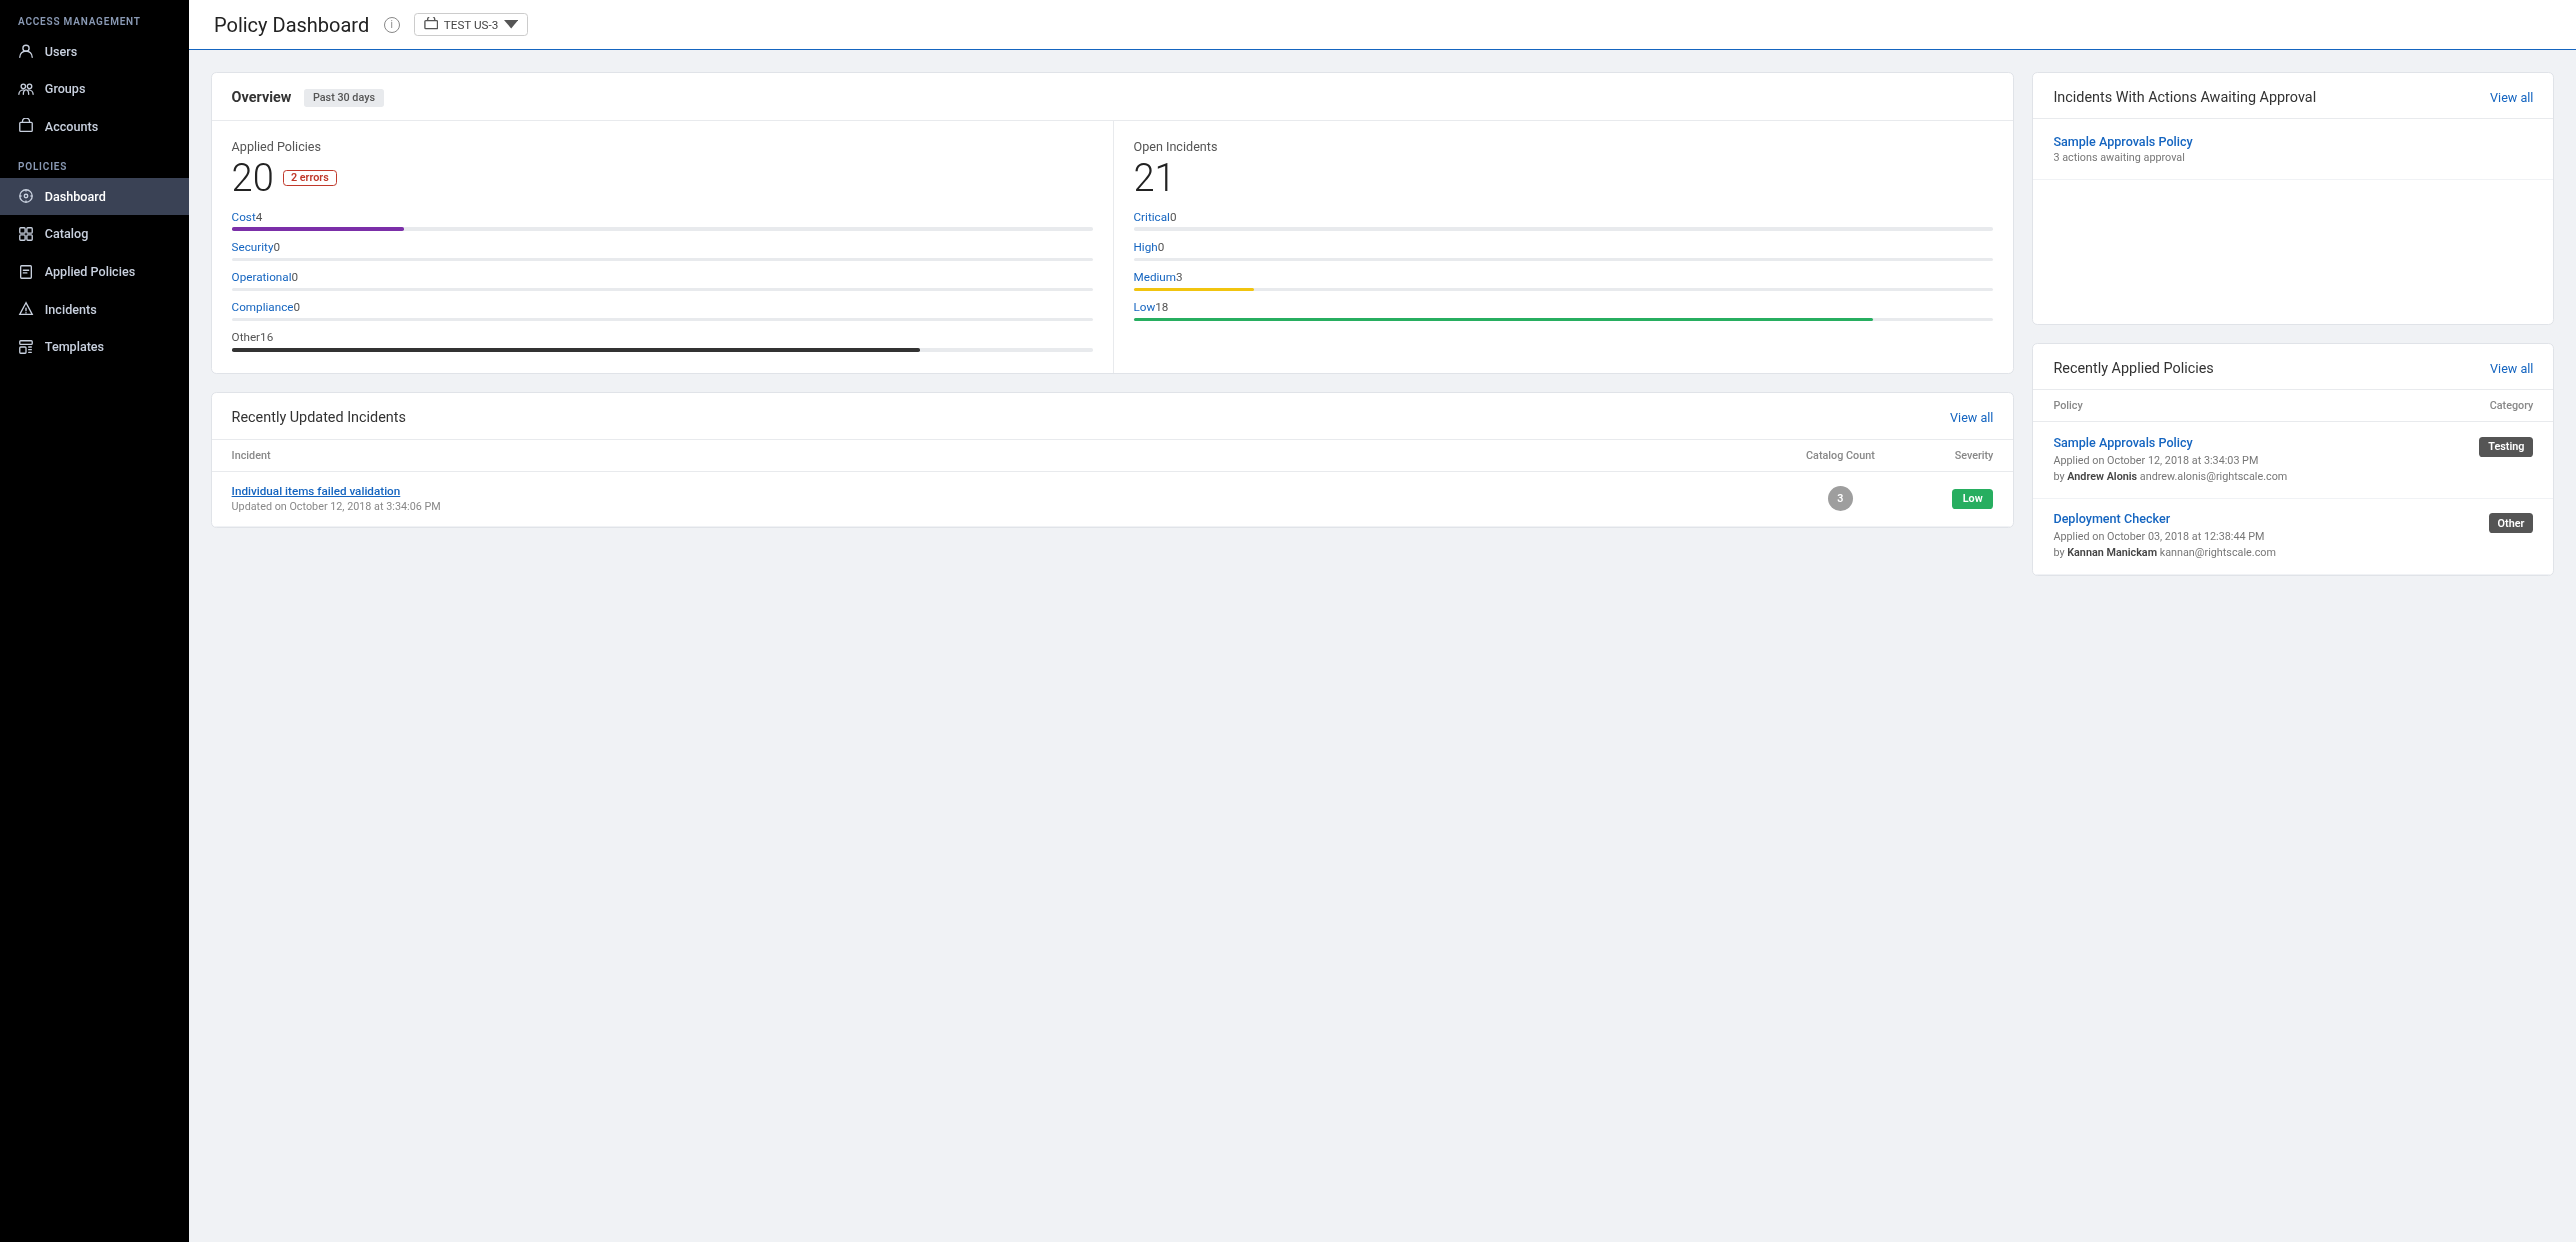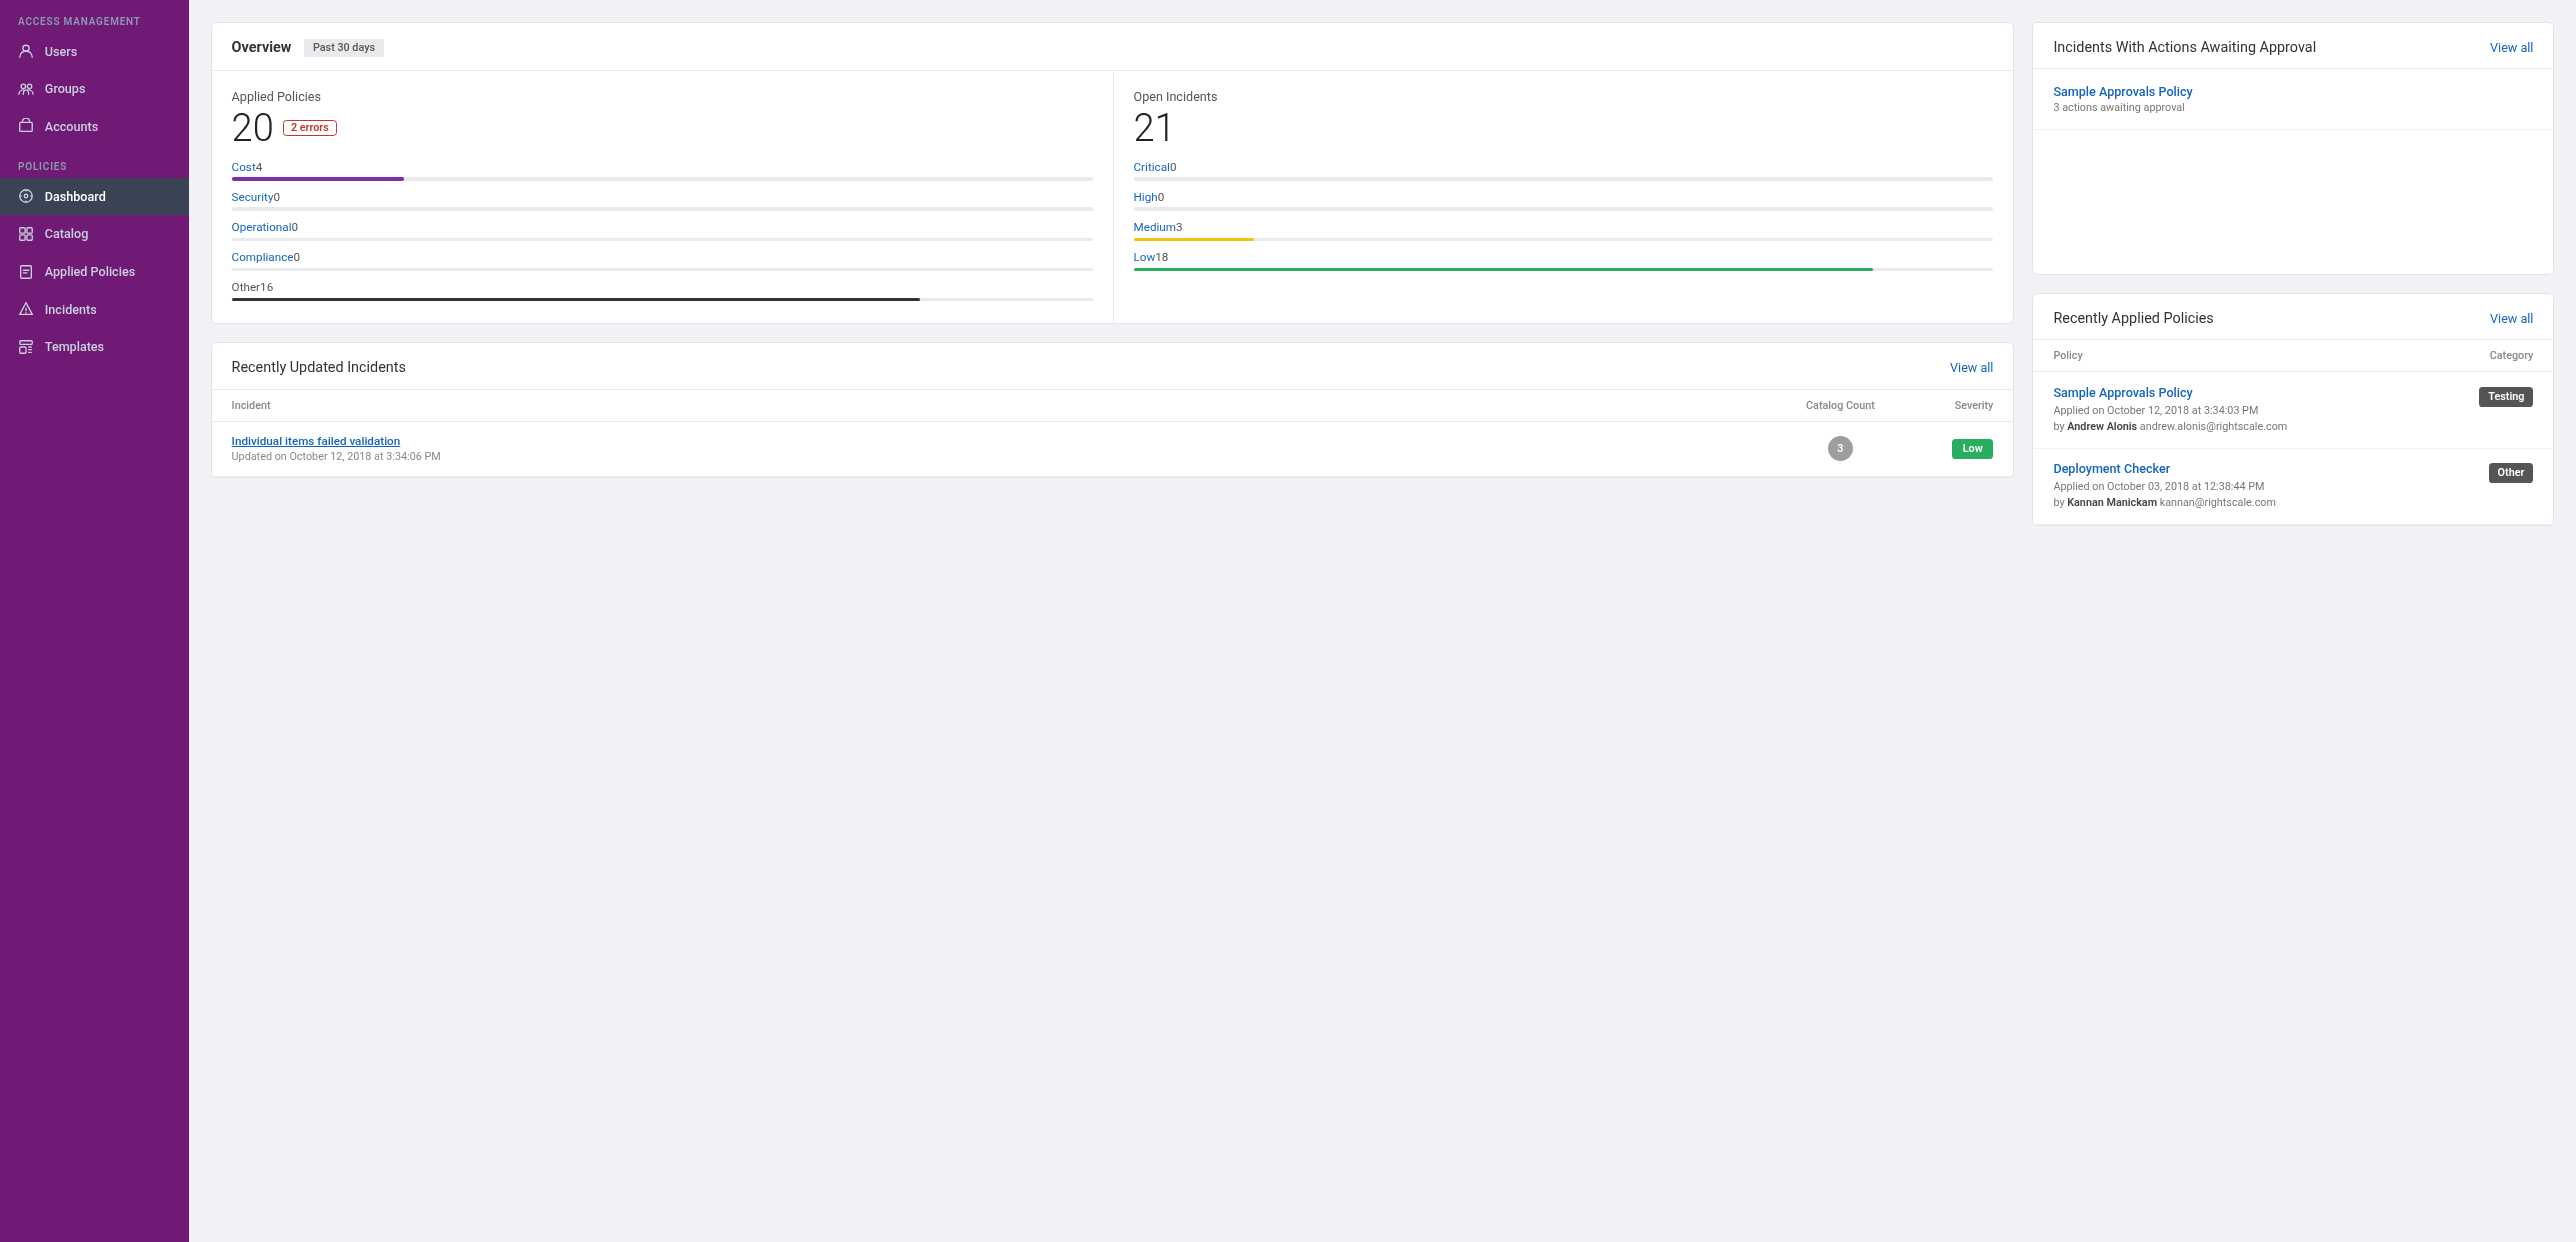--- a/index.html
+++ b/index.html
@@ -9,7 +9,7 @@
     #sidebar {
       width: 189px;
       min-width: 189px;
-      background: #701a75;
+      background: #000000;
       color: #fff;
       display: flex;
       flex-direction: column;

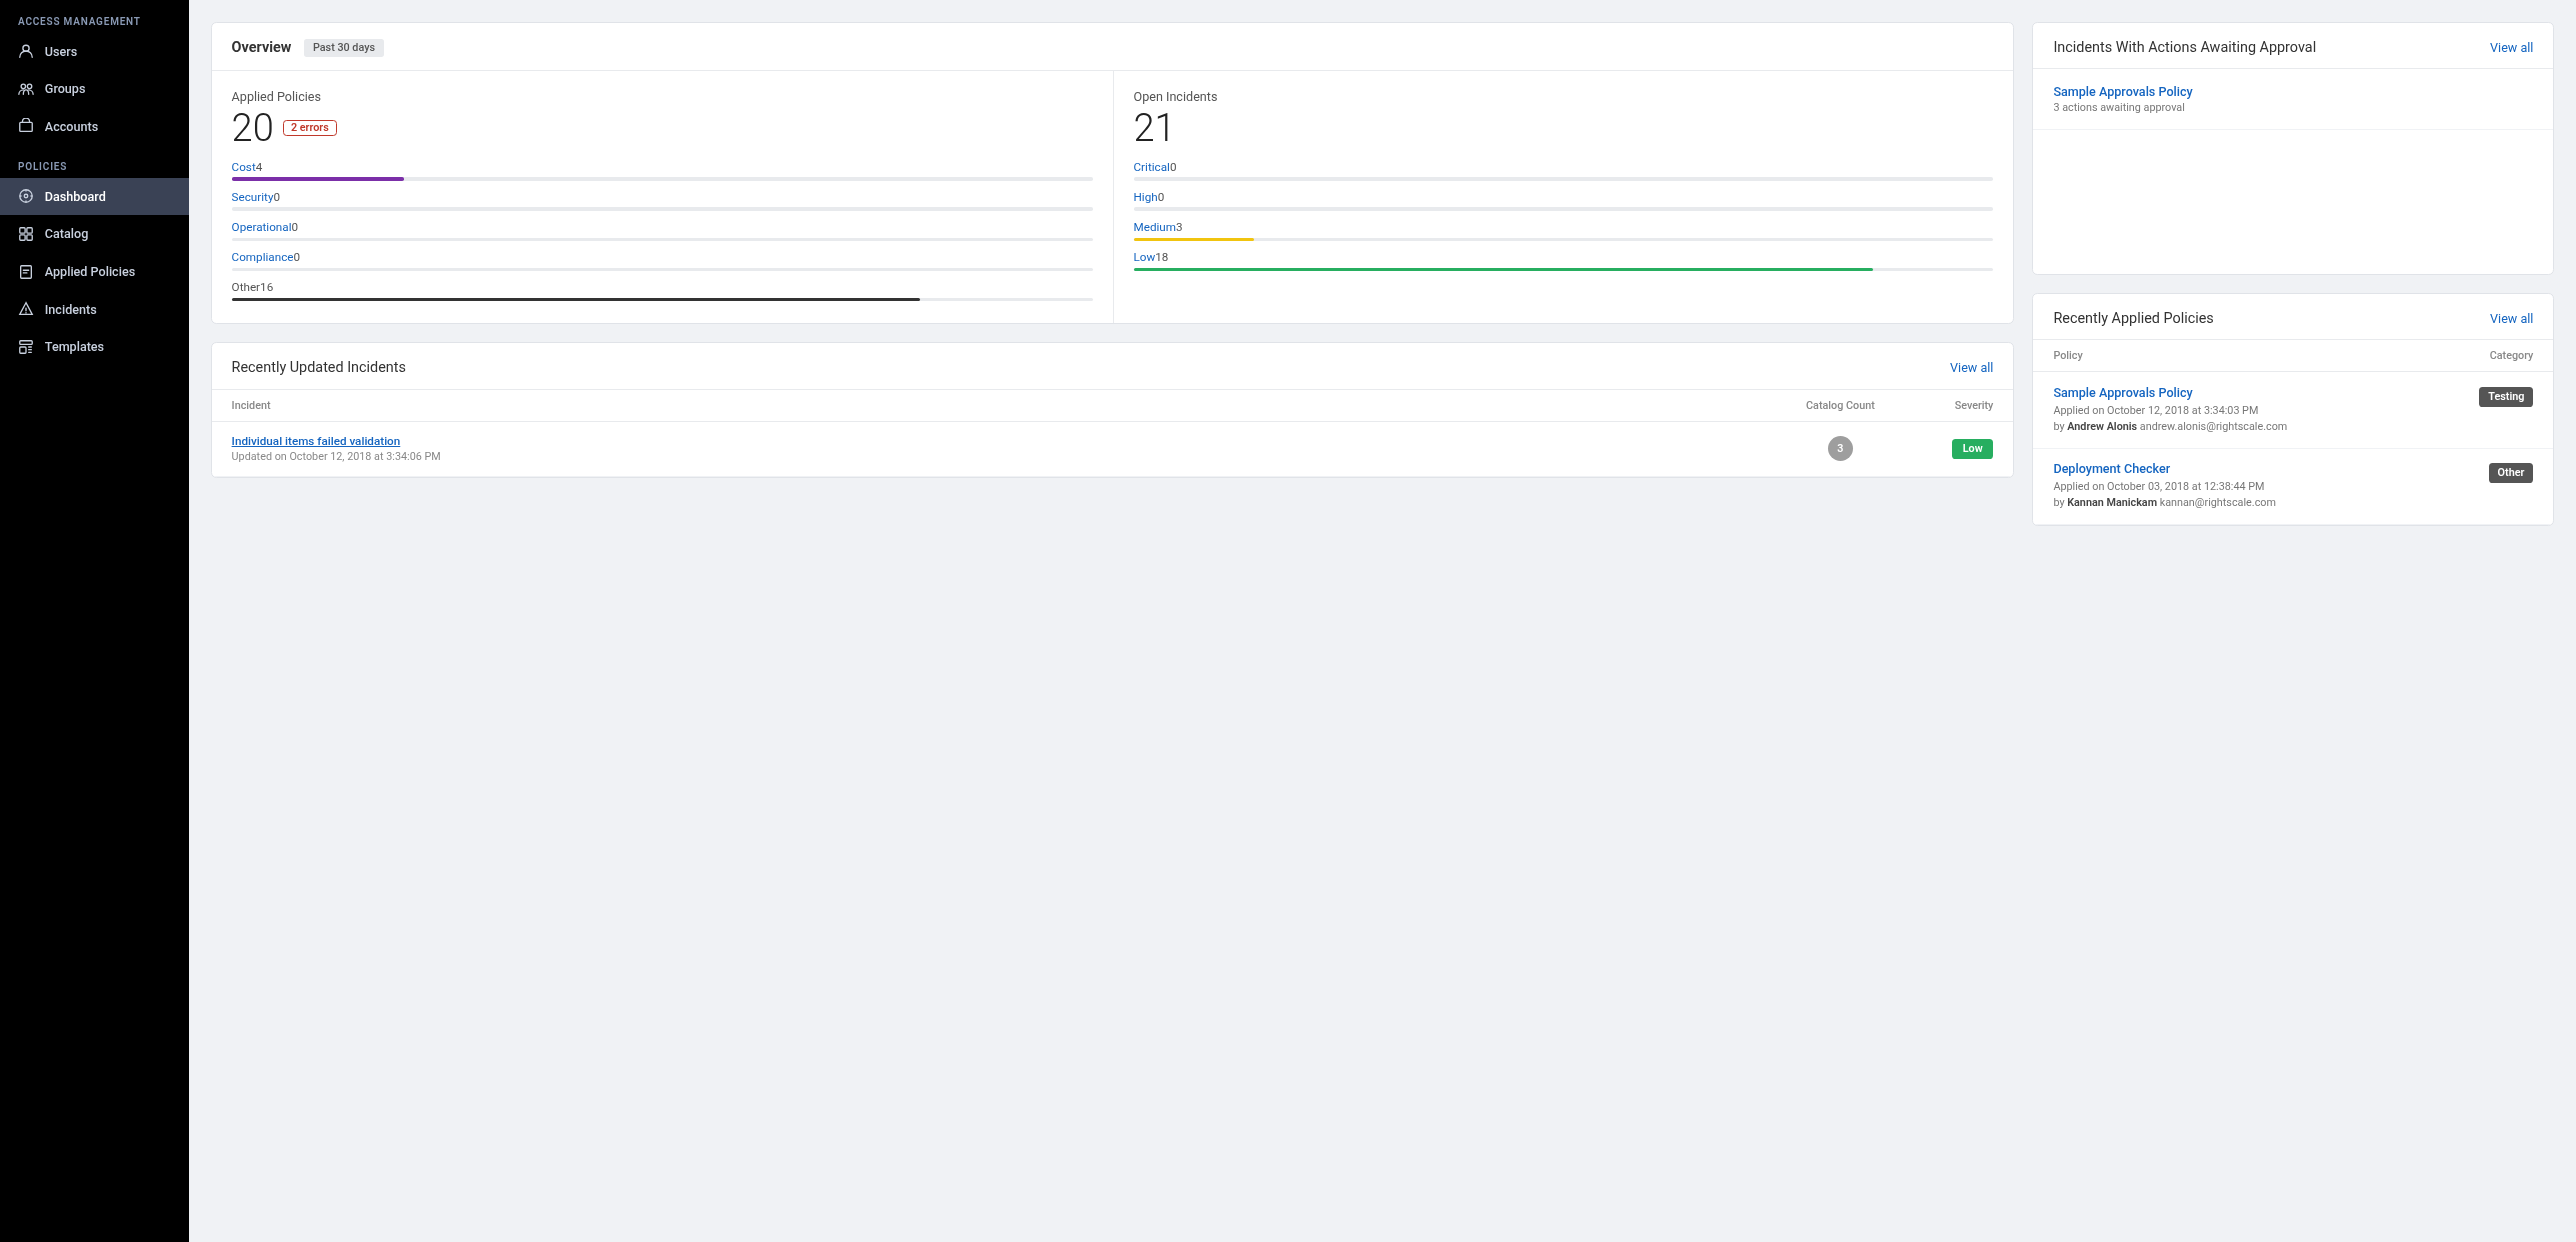--- a/index.html
+++ b/index.html
@@ -298,6 +298,20 @@
 
 <div id="main">
 
+  <div id="topbar">
+    <h1 class="page-title">Policy Dashboard</h1>
+    <div class="info-icon">i</div>
+    <div class="account-badge">
+      <svg viewBox="0 0 16 16" fill="none" stroke="#555" stroke-width="1.5">
+        <rect x="1" y="4" width="14" height="9" rx="1"></rect>
+        <path d="M4 4V3a4 4 0 018 0v1"></path>
+      </svg>
+      <span>TEST US-3</span>
+      <svg viewBox="0 0 10 6" fill="#555" width="9" height="5.4">
+        <path d="M0 0l5 6 5-6z"></path>
+      </svg>
+    </div>
+  </div>
 
   <div id="content">
 

